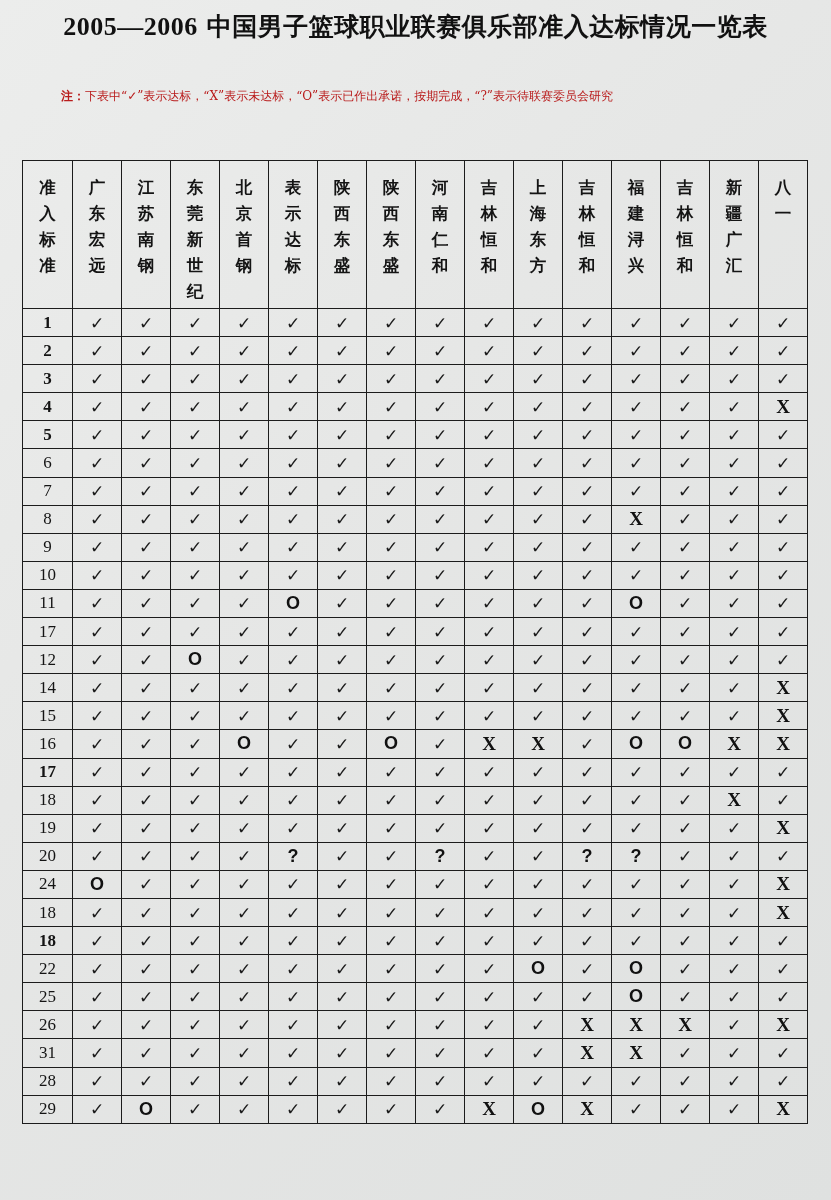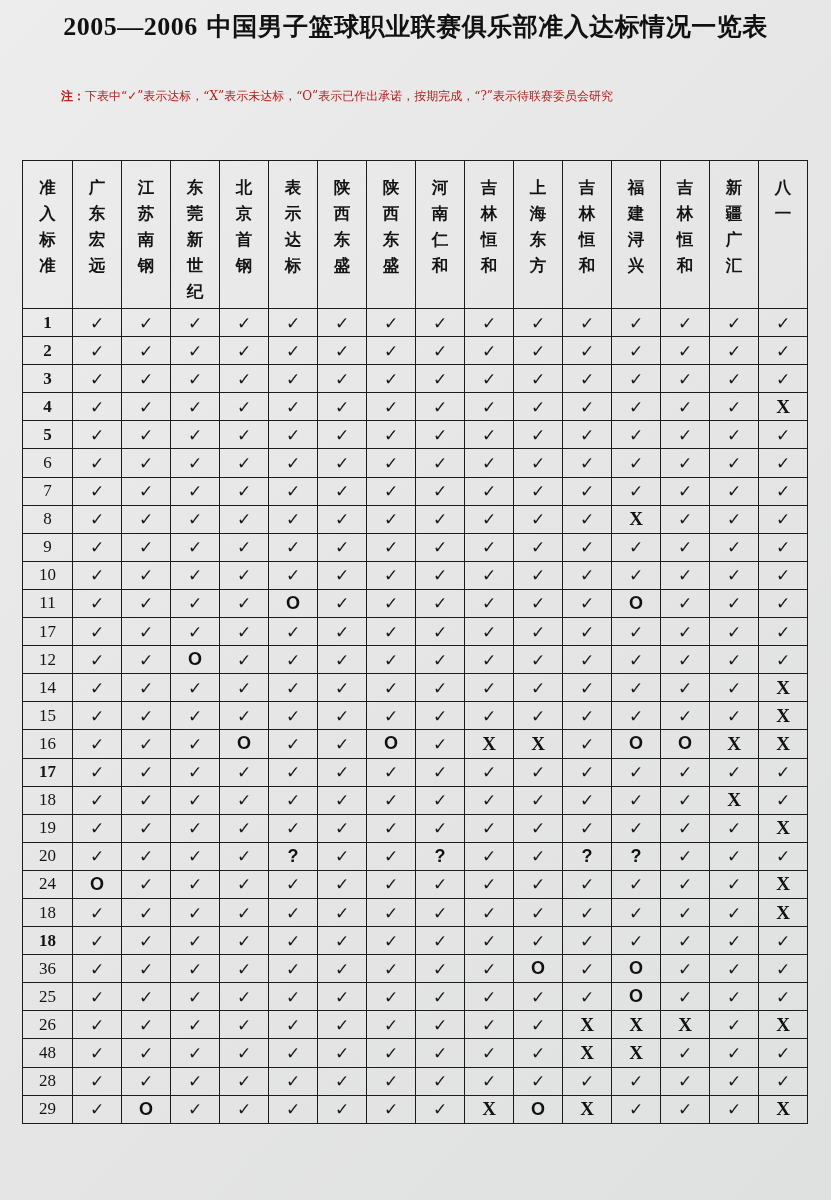--- a/index.html
+++ b/index.html
@@ -497,7 +497,7 @@
         <td><span class="mk-check">✓</span></td>
       </tr>
       <tr>
-        <td class="rowno light">36</td>
+        <td class="rowno light">22</td>
         <td><span class="mk-check">✓</span></td>
         <td><span class="mk-check">✓</span></td>
         <td><span class="mk-check">✓</span></td>

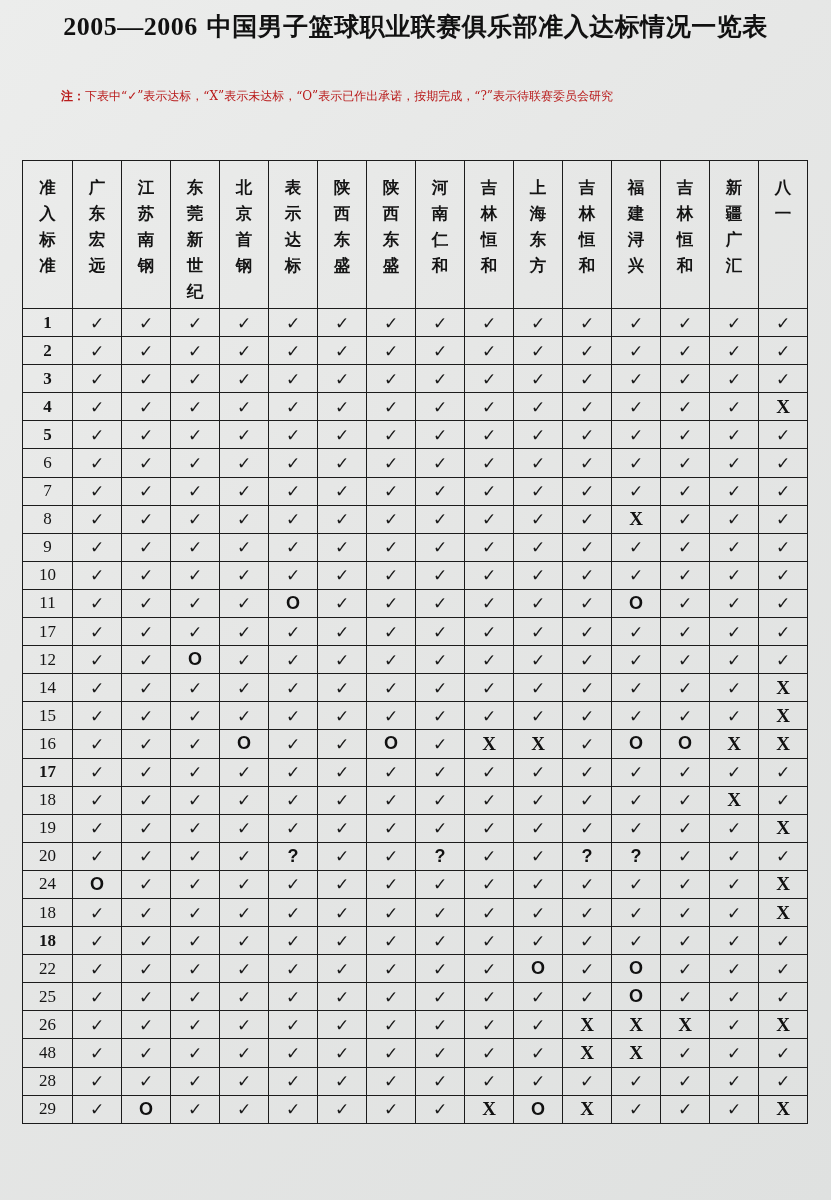--- a/index.html
+++ b/index.html
@@ -551,7 +551,7 @@
         <td><span class="mk-x">X</span></td>
       </tr>
       <tr>
-        <td class="rowno light">48</td>
+        <td class="rowno light">31</td>
         <td><span class="mk-check">✓</span></td>
         <td><span class="mk-check">✓</span></td>
         <td><span class="mk-check">✓</span></td>

